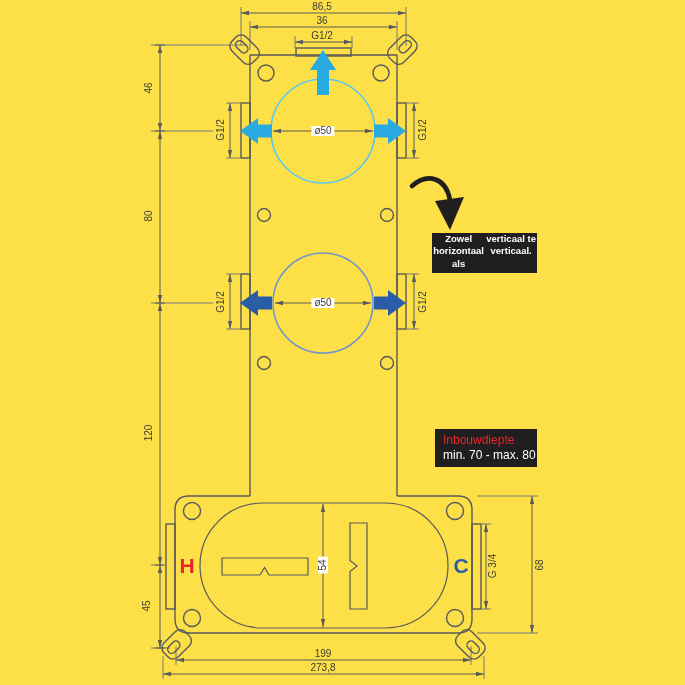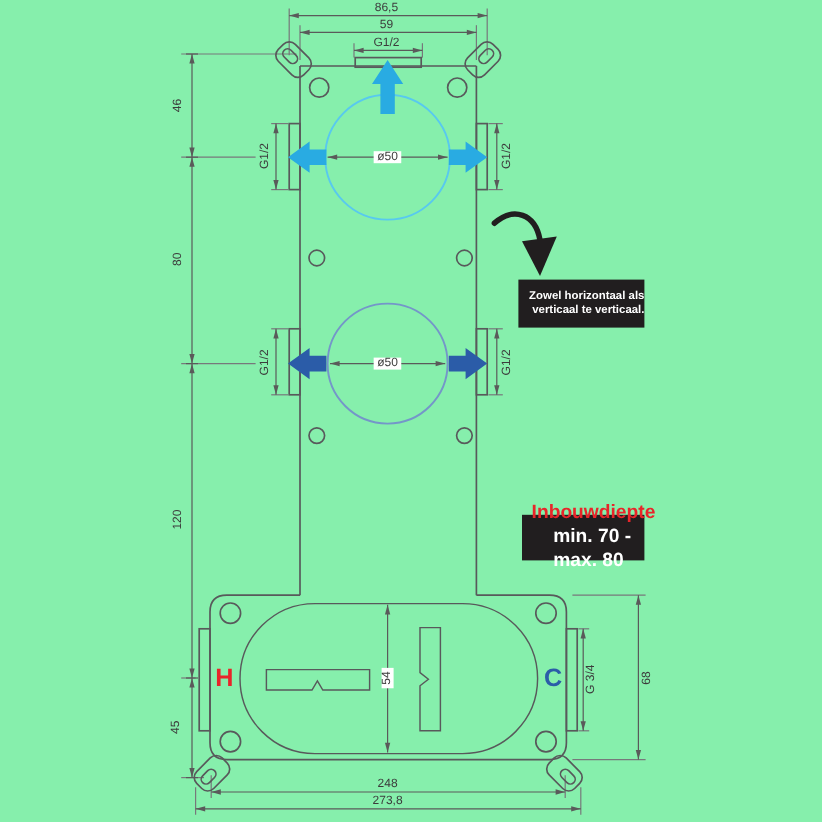--- a/index.html
+++ b/index.html
@@ -7,7 +7,7 @@
     --red:#e8252a; --dark:#211e1f; --line:#58595b; --dim:#5a5a5a; --text:#3c3c3c;
   }
   html,body{margin:0;padding:0;background:#fff;}
-  #stage{position:relative;width:685px;height:685px;background:#86efac;overflow:hidden;
+  #stage{position:relative;width:685px;height:685px;background:#fde047;overflow:hidden;
          font-family:"Liberation Sans", sans-serif;}
   svg{position:absolute;left:0;top:0;}
   .outline{stroke:var(--line);stroke-width:1.4;fill:none;}

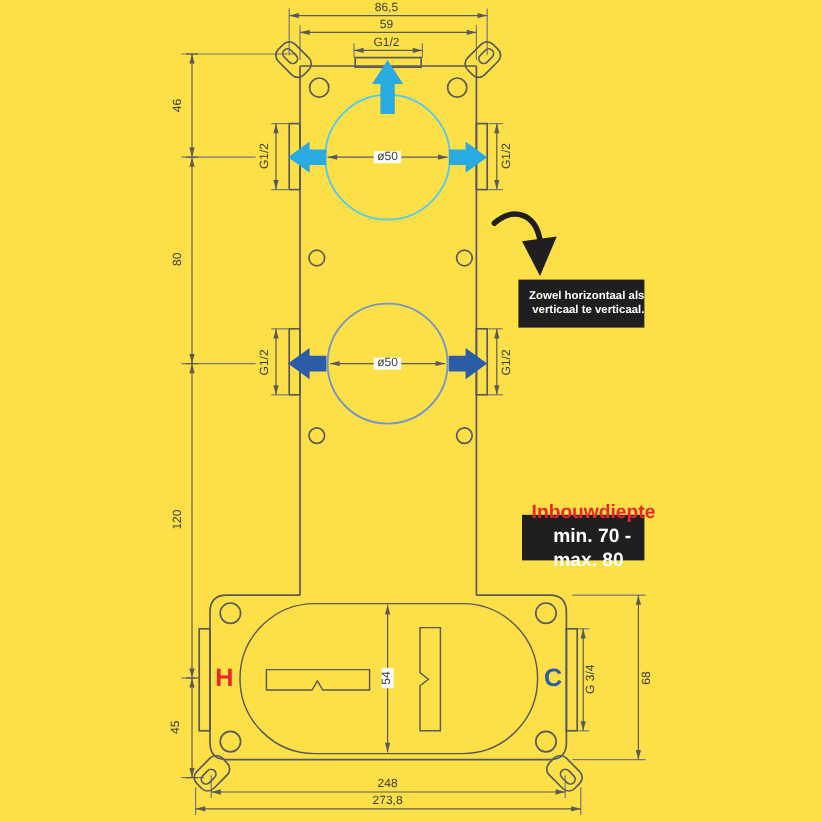--- a/index.html
+++ b/index.html
@@ -209,7 +209,7 @@
   </svg>
 
   <div class="lbl" style="left:322px;top:7px">86,5</div>
-  <div class="lbl" style="left:322px;top:21px">59</div>
+  <div class="lbl" style="left:322px;top:21px">36</div>
   <div class="lbl" style="left:322px;top:36px">G1/2</div>
 
   <div class="lbl rot" style="left:149px;top:88px">46</div>

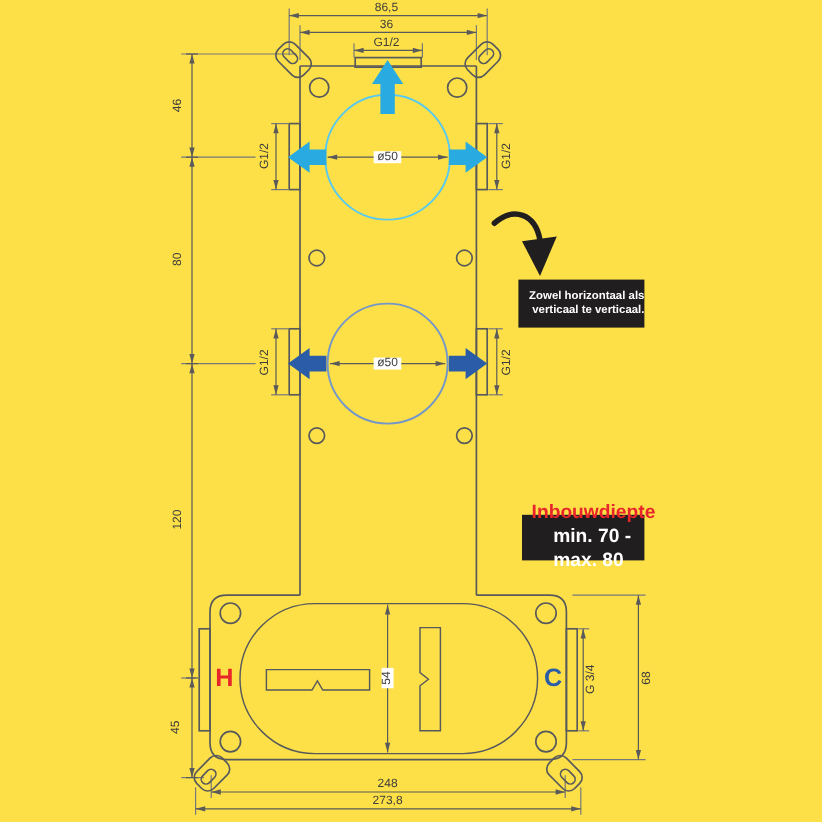--- a/index.html
+++ b/index.html
@@ -29,8 +29,8 @@
   .cold{position:absolute;font-size:21px;font-weight:bold;color:var(--blue);
        transform:translate(-50%,-50%);}
   .notebox{position:absolute;background:var(--dark);color:#fff;font-weight:bold;
-       font-size:9.5px;line-height:1.3;display:flex;flex-direction:column;
-       justify-content:center;align-items:flex-end;text-align:center;}
+       font-size:9.5px;line-height:1.3;display:flex;
+       justify-content:center;align-items:flex-start;text-align:center;}
   .specbox{position:absolute;background:var(--dark);font-weight:bold;font-size:16px;
        line-height:1.25;display:flex;flex-direction:column;justify-content:center;
        padding-left:8px;box-sizing:border-box;}

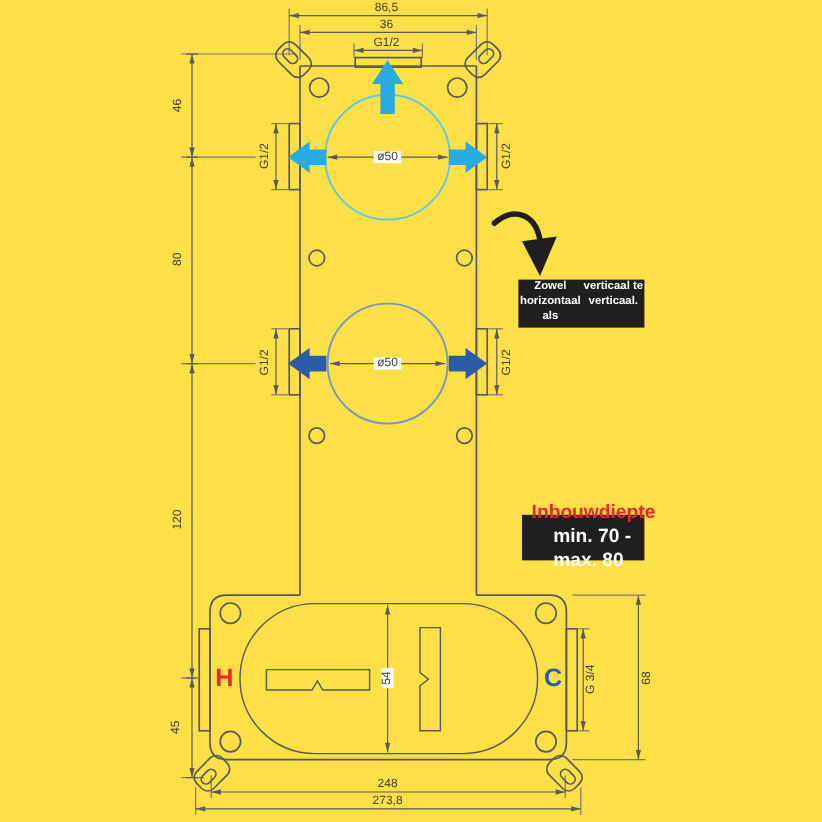--- a/index.html
+++ b/index.html
@@ -31,7 +31,7 @@
   .notebox{position:absolute;background:var(--dark);color:#fff;font-weight:bold;
        font-size:9.5px;line-height:1.3;display:flex;
        justify-content:center;align-items:flex-start;text-align:center;}
-  .specbox{position:absolute;background:var(--dark);font-weight:bold;font-size:16px;
+  .specbox{position:absolute;background:var(--dark);font-weight:normal;font-size:12px;
        line-height:1.25;display:flex;flex-direction:column;justify-content:center;
        padding-left:8px;box-sizing:border-box;}
   .specbox .t1{color:var(--red);}

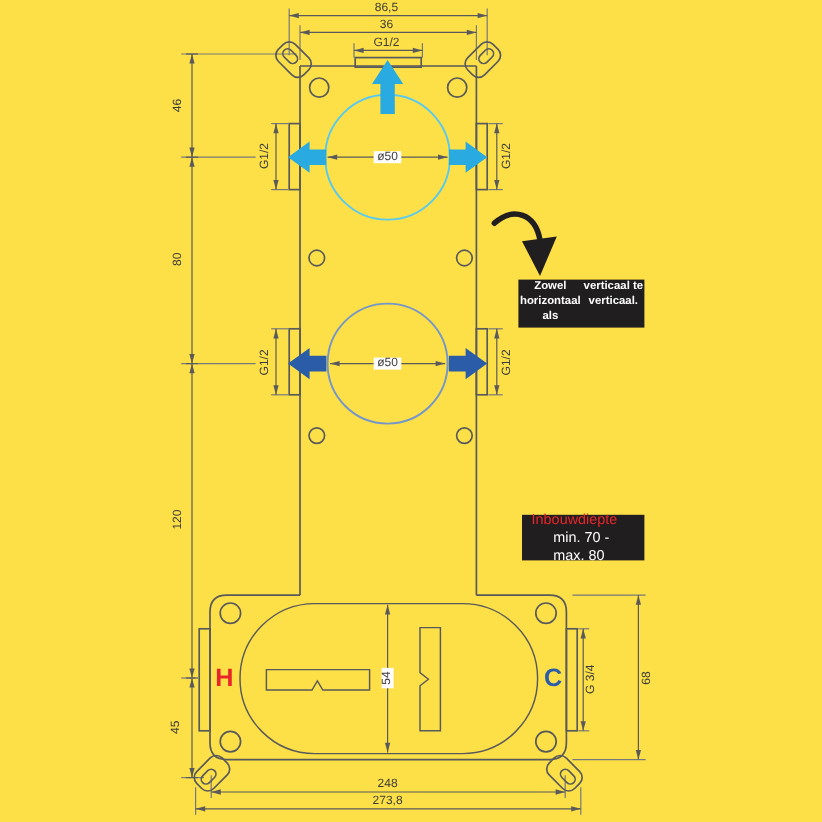--- a/index.html
+++ b/index.html
@@ -35,7 +35,7 @@
        line-height:1.25;display:flex;flex-direction:column;justify-content:center;
        padding-left:8px;box-sizing:border-box;}
   .specbox .t1{color:var(--red);}
-  .specbox .t2{color:#fff;margin-left:18px;}
+  .specbox .t2{color:#fff;}
 </style>
 </head>
 <body>

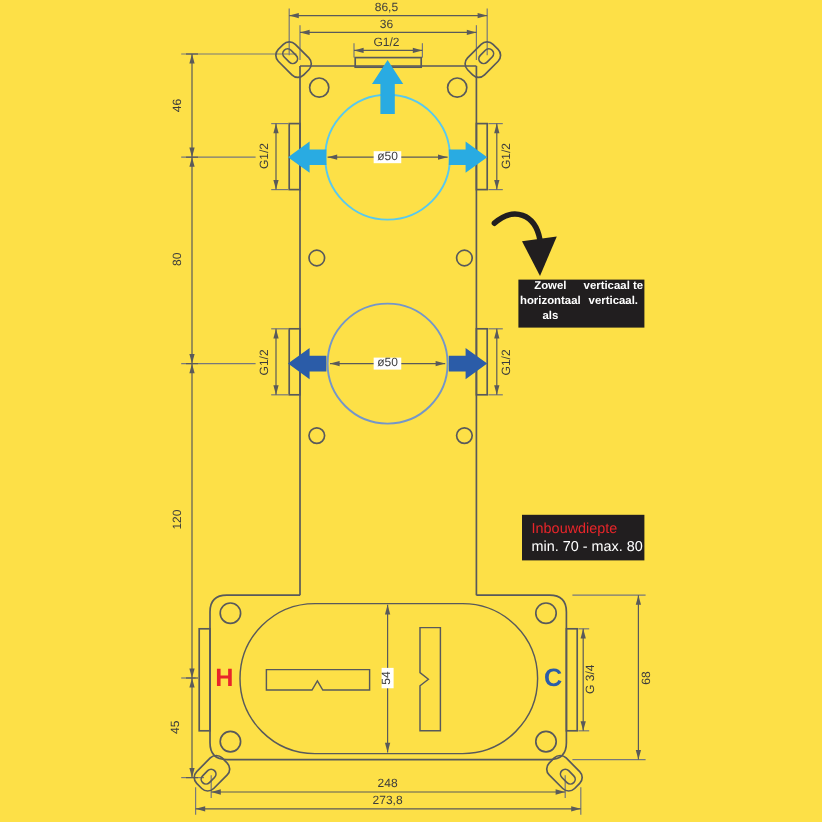--- a/index.html
+++ b/index.html
@@ -229,7 +229,7 @@
   <div class="lbl rot" style="left:493px;top:566px">G 3/4</div>
   <div class="lbl rot" style="left:540px;top:565px">68</div>
 
-  <div class="lbl" style="left:323px;top:654px">248</div>
+  <div class="lbl" style="left:323px;top:654px">199</div>
   <div class="lbl" style="left:323px;top:668px">273,8</div>
 
   <div class="hot" style="left:187px;top:566px">H</div>

